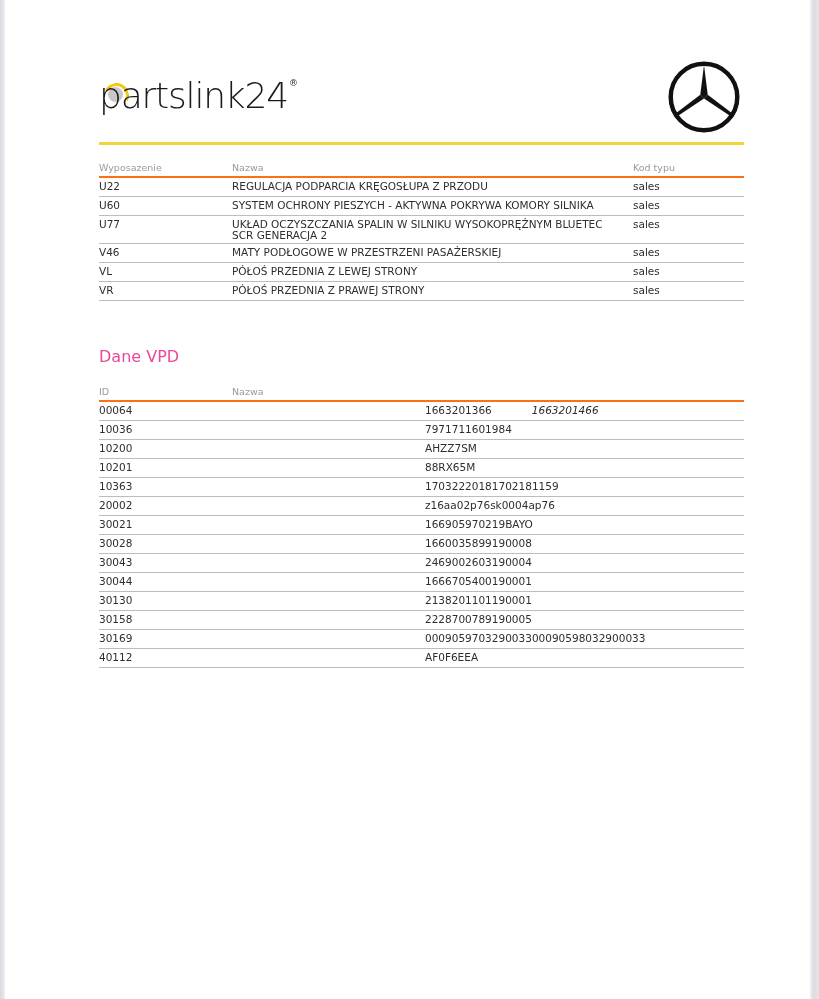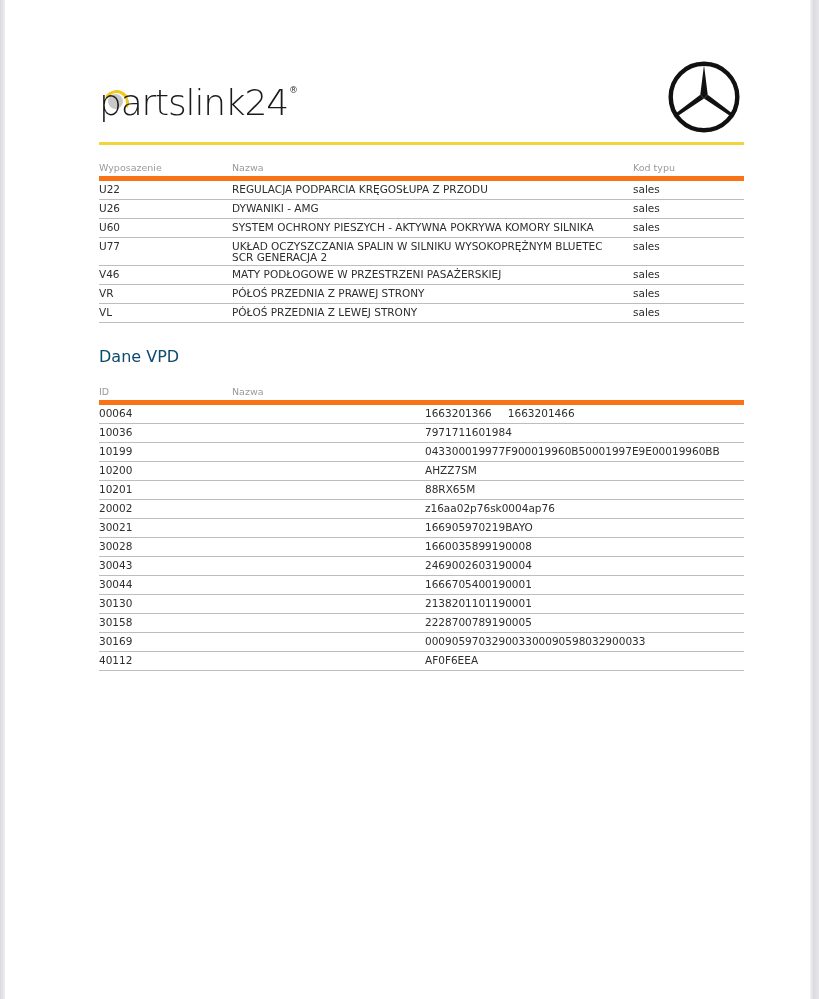--- a/index.html
+++ b/index.html
@@ -16,7 +16,7 @@
   .content { position:absolute; left:99px; top:0; width:645px; }
 
   
-  .logo { position:absolute; left:0; top:81px; height:50px; width:220px; }
+  .logo { position:absolute; left:0; top:74px; height:50px; width:220px; }
   .logo-text { position:absolute; left:0; top:0; font-size:36px; letter-spacing:-1.2px;
     color:#1a1a1a; font-family:"DejaVu Sans","Liberation Sans",sans-serif; font-weight:300; line-height:44px; }
   .logo-reg { position:absolute; left:190px; top:4px; font-size:9px; color:#333; }

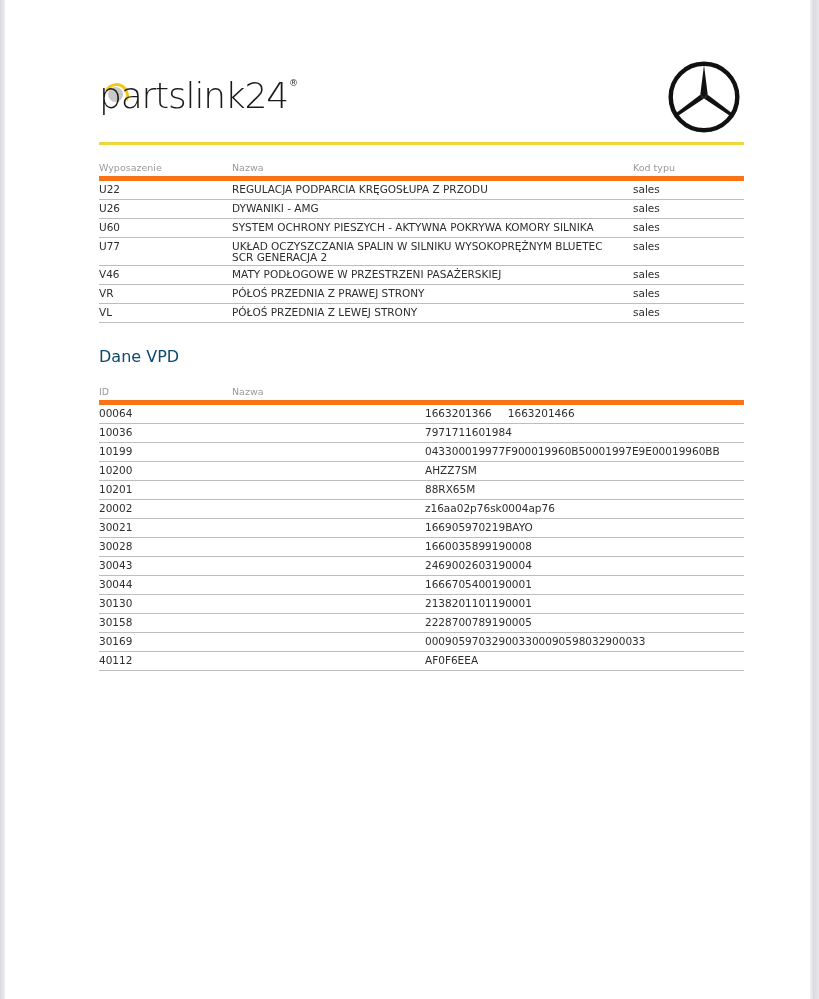--- a/index.html
+++ b/index.html
@@ -30,7 +30,7 @@
   
   table { border-collapse:collapse; width:645px; position:absolute; left:0; }
   th { font-weight:normal; font-size:9.5px; color:#9a9a9a; text-align:left;
-       padding:0; height:18px; vertical-align:middle; border-bottom:5px solid #f97316; }
+       padding:0; height:18px; vertical-align:middle; border-bottom:2px solid #f97316; }
   td { font-size:10.5px; color:#2e2e2e; padding:3px 0 2px 0; vertical-align:top;
        border-bottom:1px solid #bdbdbd; line-height:11px; height:13px; }
   .equip { top:158px; }

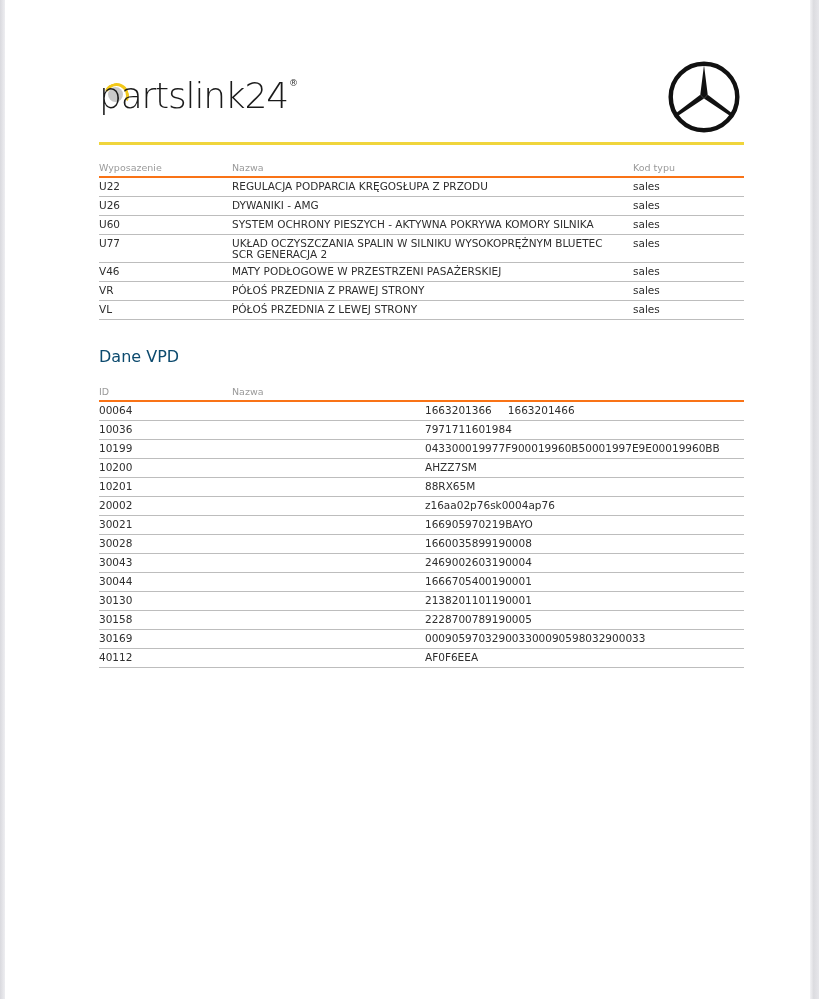--- a/index.html
+++ b/index.html
@@ -83,11 +83,6 @@
         <td class="c3">sales</td>
       </tr>
       <tr>
-        <td class="c1">U26</td>
-        <td class="c2">DYWANIKI - AMG</td>
-        <td class="c3">sales</td>
-      </tr>
-      <tr>
         <td class="c1">U60</td>
         <td class="c2">SYSTEM OCHRONY PIESZYCH - AKTYWNA POKRYWA KOMORY SILNIKA</td>
         <td class="c3">sales</td>

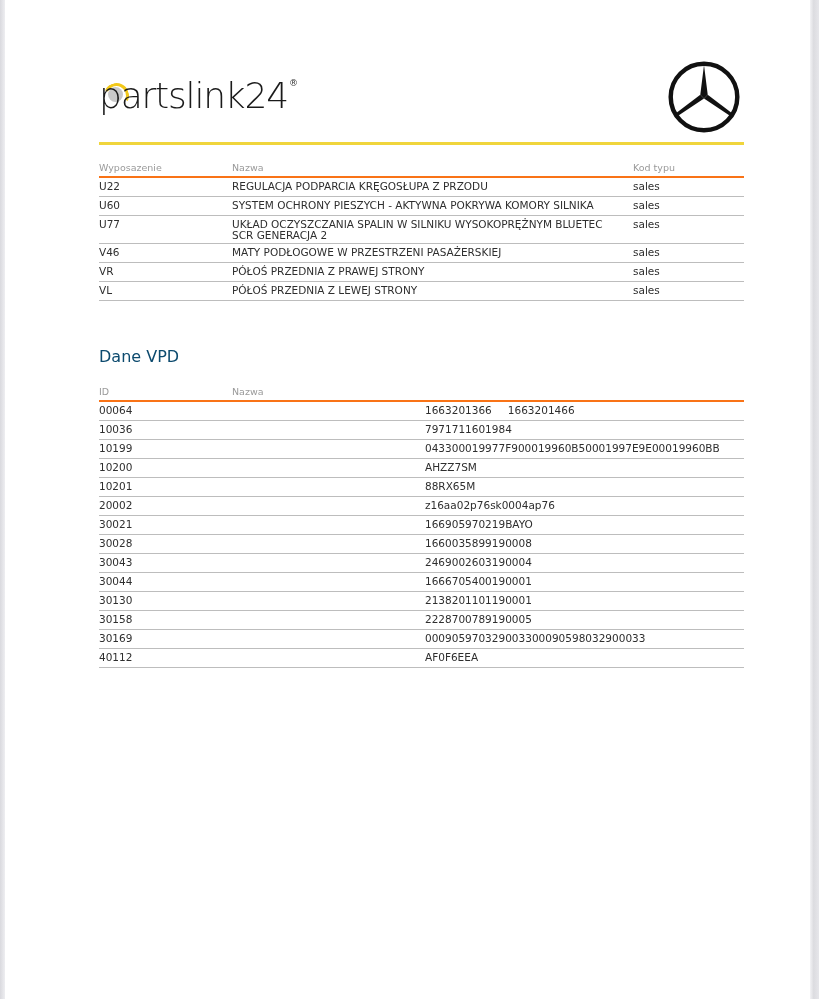--- a/index.html
+++ b/index.html
@@ -98,13 +98,13 @@
         <td class="c3">sales</td>
       </tr>
       <tr>
+        <td class="c1">VL</td>
+        <td class="c2">PÓŁOŚ PRZEDNIA Z LEWEJ STRONY</td>
+        <td class="c3">sales</td>
+      </tr>
+      <tr>
         <td class="c1">VR</td>
         <td class="c2">PÓŁOŚ PRZEDNIA Z PRAWEJ STRONY</td>
-        <td class="c3">sales</td>
-      </tr>
-      <tr>
-        <td class="c1">VL</td>
-        <td class="c2">PÓŁOŚ PRZEDNIA Z LEWEJ STRONY</td>
         <td class="c3">sales</td>
       </tr>
     </tbody>

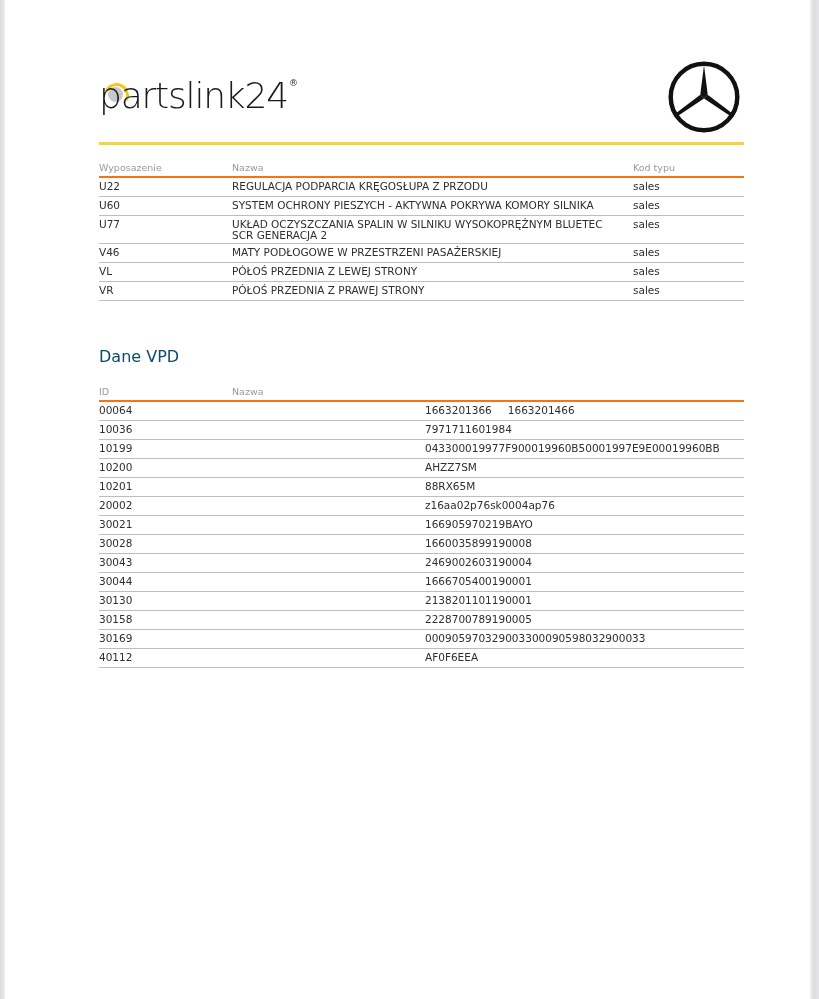--- a/index.html
+++ b/index.html
@@ -37,7 +37,7 @@
   .equip .c1 { width:133px; }
   .equip .c2 { width:387px; }
   .equip td.c2 { padding-right:14px; }
-  .section-title { position:absolute; left:0; top:347px; font-size:16px; color:#0c4a6e; }
+  .section-title { position:absolute; left:0; top:347px; font-size:16px; color:#ec4899; }
   .vpd { top:382px; }
   .vpd .c1 { width:133px;margin-left:29px; }
   .vpd .c2 { width:193px; }

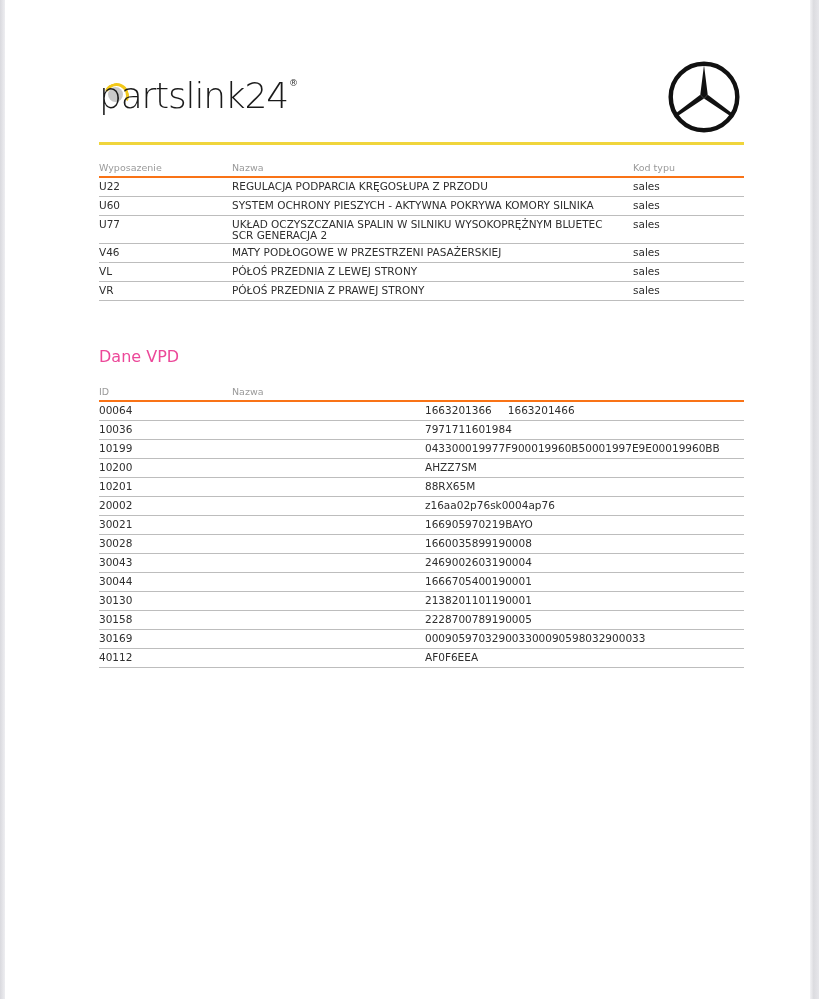--- a/index.html
+++ b/index.html
@@ -41,7 +41,7 @@
   .vpd { top:382px; }
   .vpd .c1 { width:133px;margin-left:29px; }
   .vpd .c2 { width:193px; }
-  .vpd .val2 { display:inline-block; margin-left:16px; }
+  .vpd .val2 { display:inline-block; margin-left:40px;font-style:italic; }
   .watermark { position:absolute; left:8px; top:970px; font-size:17px; color:#f4f4f4; letter-spacing:1px; }
 </style>
 </head>

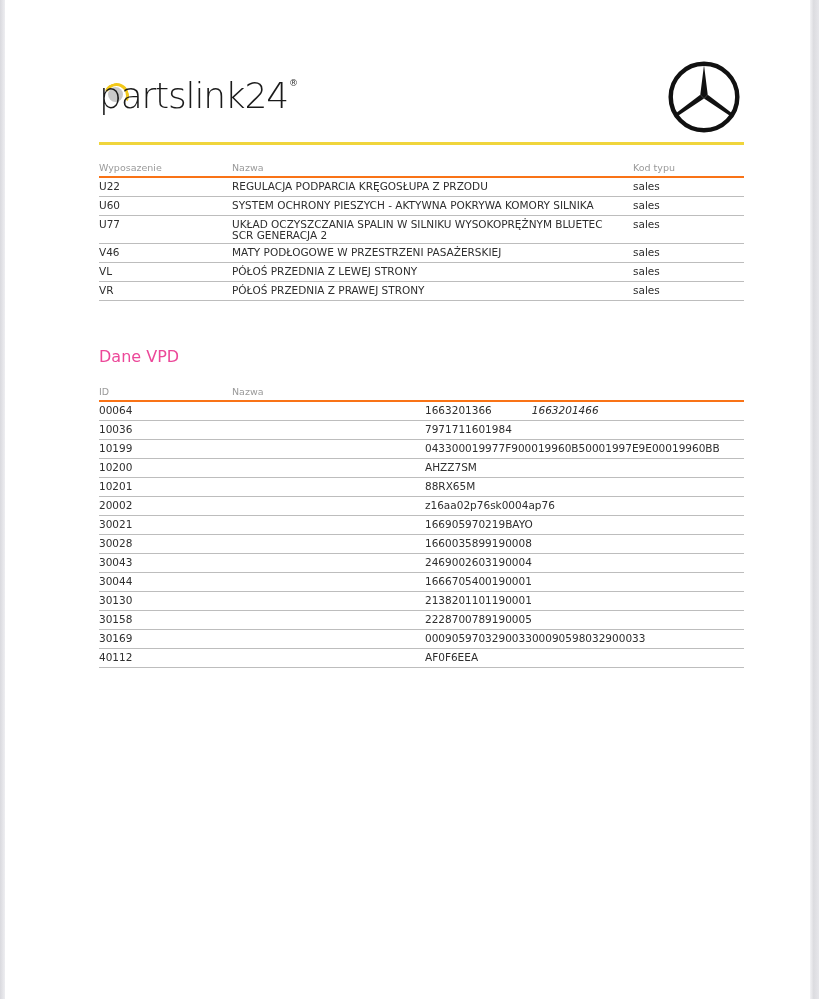--- a/index.html
+++ b/index.html
@@ -132,11 +132,6 @@
           <td class="c3"><span>7971711601984</span></td>
         </tr>
         <tr>
-          <td class="c1">10199</td>
-          <td class="c2"></td>
-          <td class="c3"><span>043300019977F900019960B50001997E9E00019960BB</span></td>
-        </tr>
-        <tr>
           <td class="c1">10200</td>
           <td class="c2"></td>
           <td class="c3"><span>AHZZ7SM</span></td>

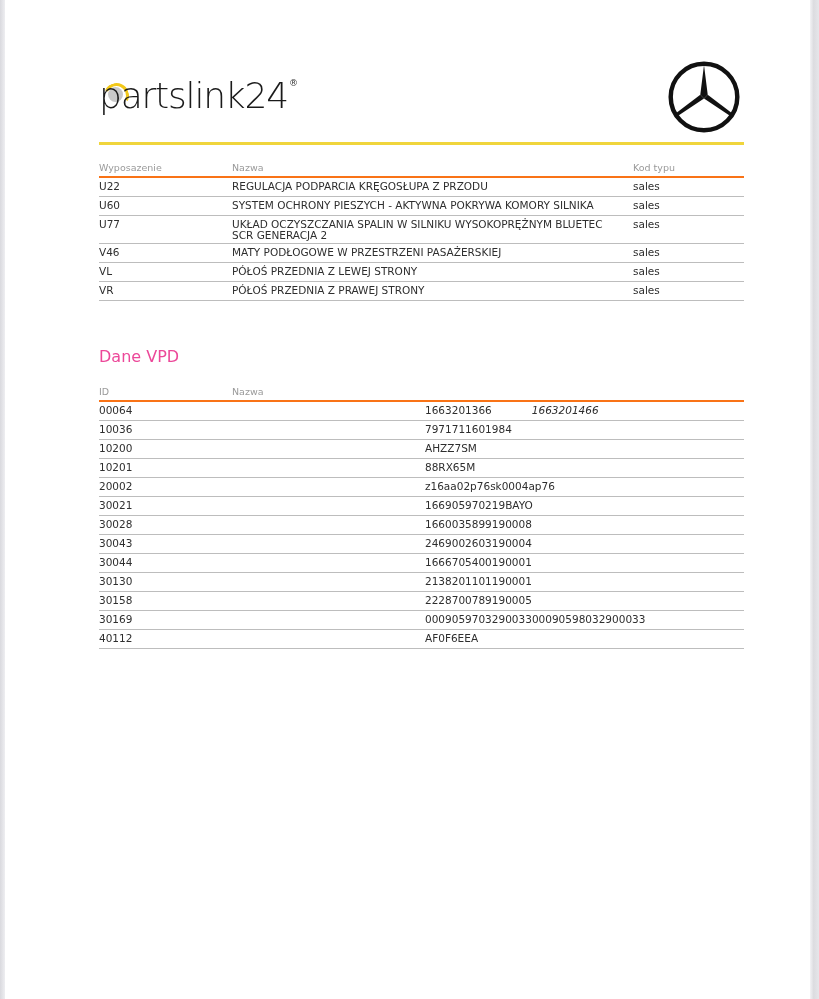--- a/index.html
+++ b/index.html
@@ -142,6 +142,11 @@
           <td class="c3"><span>88RX65M</span></td>
         </tr>
         <tr>
+          <td class="c1">10363</td>
+          <td class="c2"></td>
+          <td class="c3"><span>17032220181702181159</span></td>
+        </tr>
+        <tr>
           <td class="c1">20002</td>
           <td class="c2"></td>
           <td class="c3"><span>z16aa02p76sk0004ap76</span></td>

